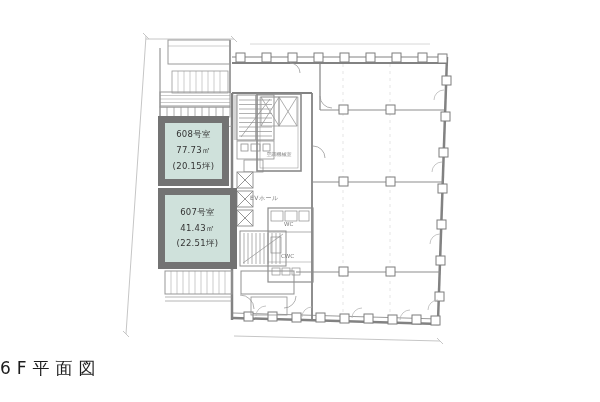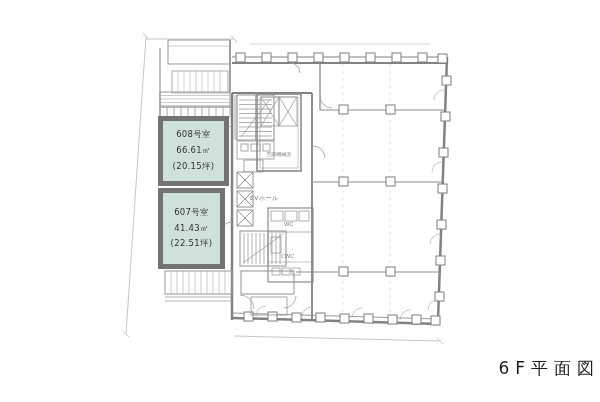--- a/index.html
+++ b/index.html
@@ -10,7 +10,7 @@
   .linework{position:absolute;left:0;top:0;}
   .room{
     position:absolute;box-sizing:border-box;
-    background:#cfe1db;border:5px solid #737373;
+    background:#cfe1db;border:7px solid #737373;
     display:flex;flex-direction:column;align-items:center;justify-content:center;
     text-align:center;color:#333;font-size:8.5px;line-height:1.85;letter-spacing:.3px;
   }

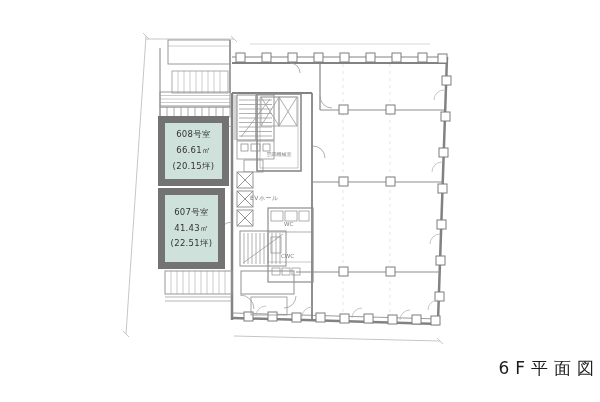--- a/index.html
+++ b/index.html
@@ -257,7 +257,7 @@
 
   <div class="room room-608">
     <div>608号室</div>
-    <div>66.61㎡</div>
+    <div>77.73㎡</div>
     <div>(20.15坪)</div>
   </div>
   <div class="room room-607">

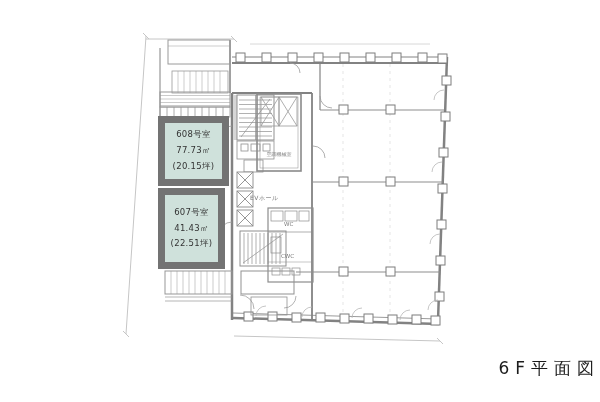--- a/index.html
+++ b/index.html
@@ -15,7 +15,7 @@
     text-align:center;color:#333;font-size:8.5px;line-height:1.85;letter-spacing:.3px;
   }
   .room-608{left:158px;top:116px;width:71px;height:70px;}
-  .room-607{left:158px;top:188px;width:67px;height:81px;}
+  .room-607{left:158px;top:188px;width:79px;height:81px;}
   .tiny{position:absolute;color:#777;white-space:nowrap;}
   .lbl-evhall{left:250px;top:194px;font-size:6px;letter-spacing:.5px;}
   .lbl-machine{left:258px;top:151px;width:42px;text-align:center;font-size:5px;color:#888;}

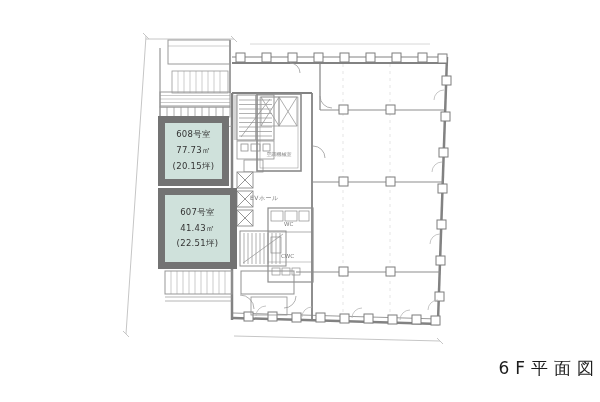--- a/index.html
+++ b/index.html
@@ -22,7 +22,7 @@
   .lbl-wc{left:284px;top:221px;font-size:5.5px;}
   .lbl-cwc{left:281px;top:253px;font-size:5.5px;}
   .caption{
-    position:absolute;left:0;top:357px;width:600px;text-align:right;
+    position:absolute;left:0;top:357px;width:600px;text-align:left;
     font-size:17px;letter-spacing:6px;color:#1c1c1c;
   }
 </style>

